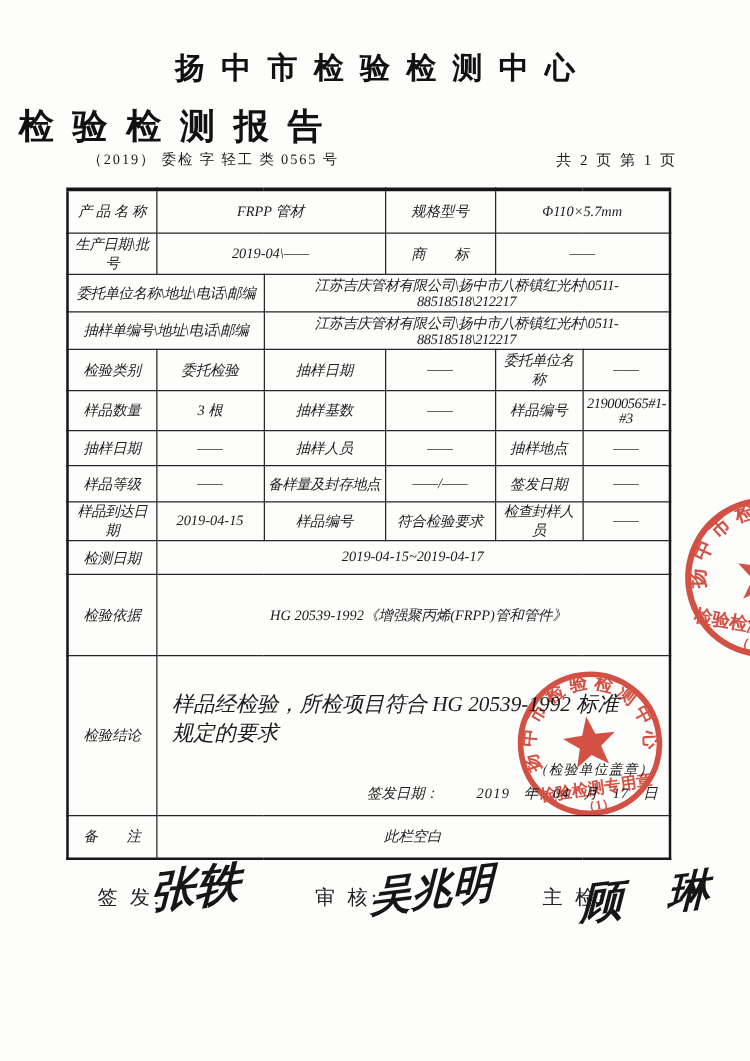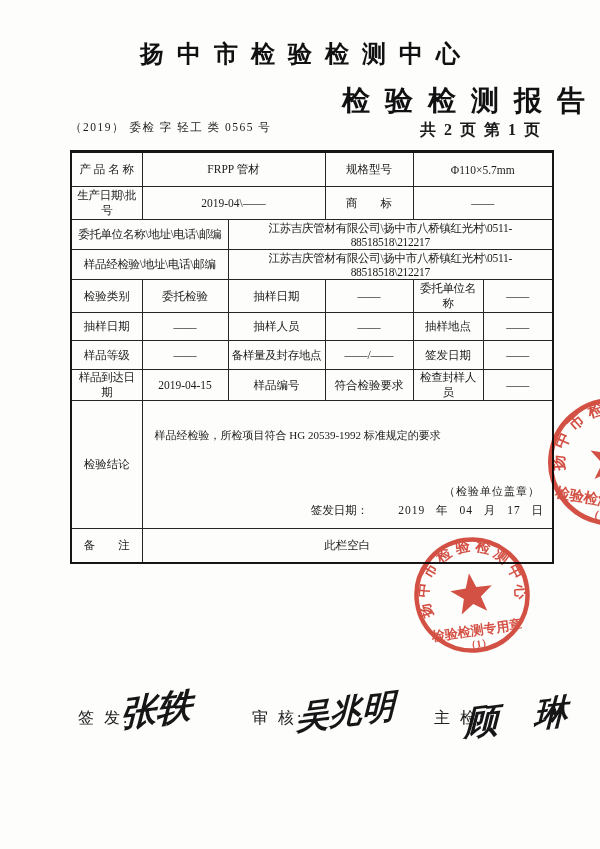--- a/index.html
+++ b/index.html
@@ -13,7 +13,7 @@
     font-size:24px;font-weight:700;letter-spacing:13px;text-indent:13px;color:#111;
   }
   .report-title{
-    position:absolute;top:82px;left:0;width:100%;text-align:right;
+    position:absolute;top:82px;left:0;width:100%;text-align:left;
     font-size:28px;font-weight:700;letter-spacing:15px;text-indent:15px;color:#111;
   }
   .report-no{position:absolute;top:120px;left:70px;font-size:11.5px;letter-spacing:1.5px;text-align:right;}

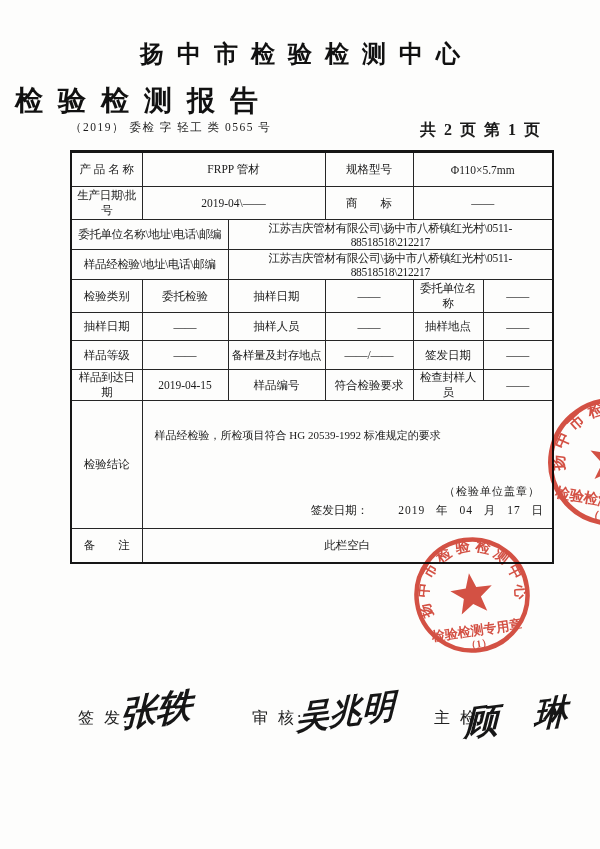--- a/index.html
+++ b/index.html
@@ -17,7 +17,7 @@
     font-size:28px;font-weight:700;letter-spacing:15px;text-indent:15px;color:#111;
   }
   .report-no{position:absolute;top:120px;left:70px;font-size:11.5px;letter-spacing:1.5px;text-align:right;}
-  .page-info{position:absolute;top:120px;right:58px;font-size:16px;letter-spacing:2px;font-weight:700;}
+  .page-info{position:absolute;top:120px;right:58px;font-size:12px;letter-spacing:2px;font-weight:400;}
 
   table.report{
     position:absolute;top:150px;left:70px;width:482px;

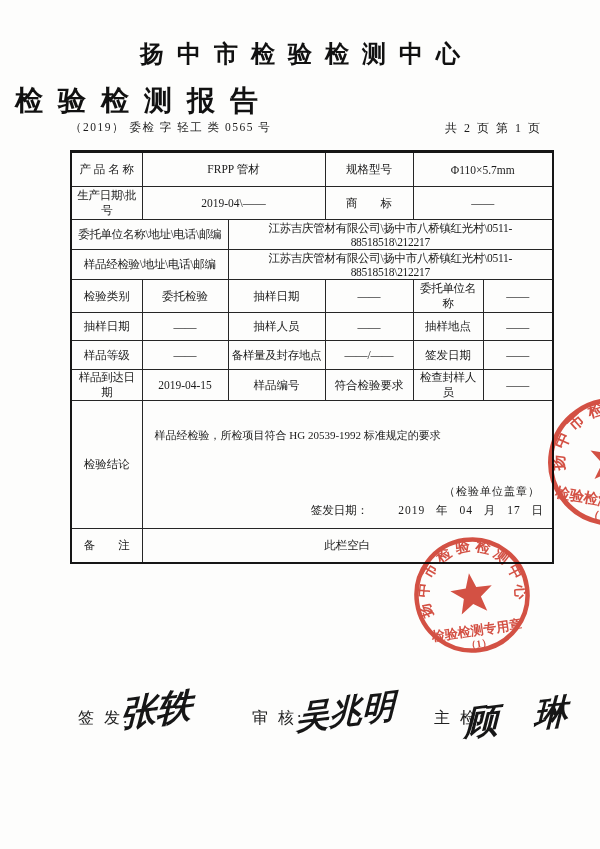--- a/index.html
+++ b/index.html
@@ -20,9 +20,9 @@
   .page-info{position:absolute;top:120px;right:58px;font-size:12px;letter-spacing:2px;font-weight:400;}
 
   table.report{
-    position:absolute;top:150px;left:70px;width:482px;
+    position:absolute;top:150px;left:53px;width:482px;
     border-collapse:collapse;table-layout:fixed;
-    border:2px solid #161616;border-top-width:3px;
+    border:2px solid #161616;border-top-width:3px;font-style:italic;
   }
   table.report td{
     border:1px solid #262626;text-align:center;vertical-align:middle;

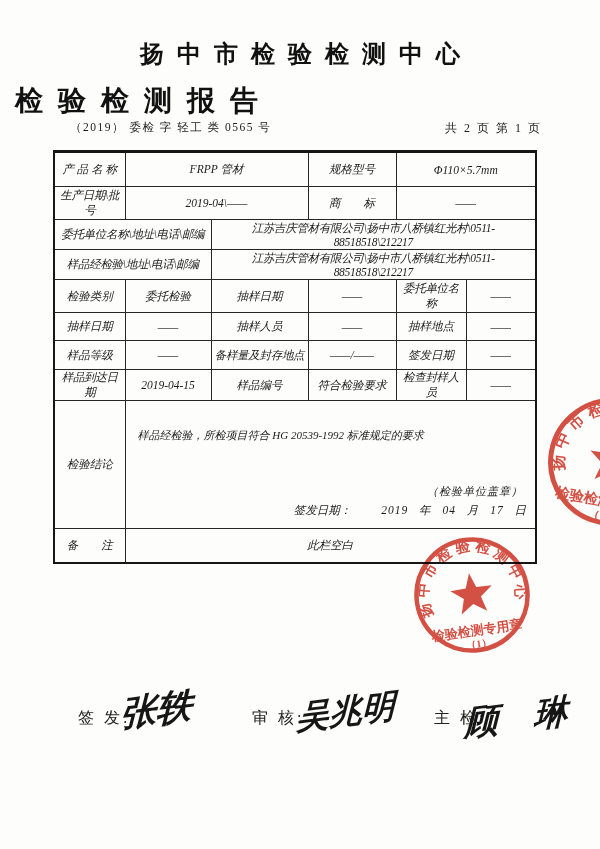--- a/index.html
+++ b/index.html
@@ -93,7 +93,7 @@
       <td colspan="4" class="left small">江苏吉庆管材有限公司\扬中市八桥镇红光村\0511-88518518\212217</td>
     </tr>
     <tr class="r4">
-      <td colspan="2" class="small">样品经检验\地址\电话\邮编</td>
+      <td colspan="2" class="small">抽样单编号\地址\电话\邮编</td>
       <td colspan="4" class="left small">江苏吉庆管材有限公司\扬中市八桥镇红光村\0511-88518518\212217</td>
     </tr>
     <tr class="r5">

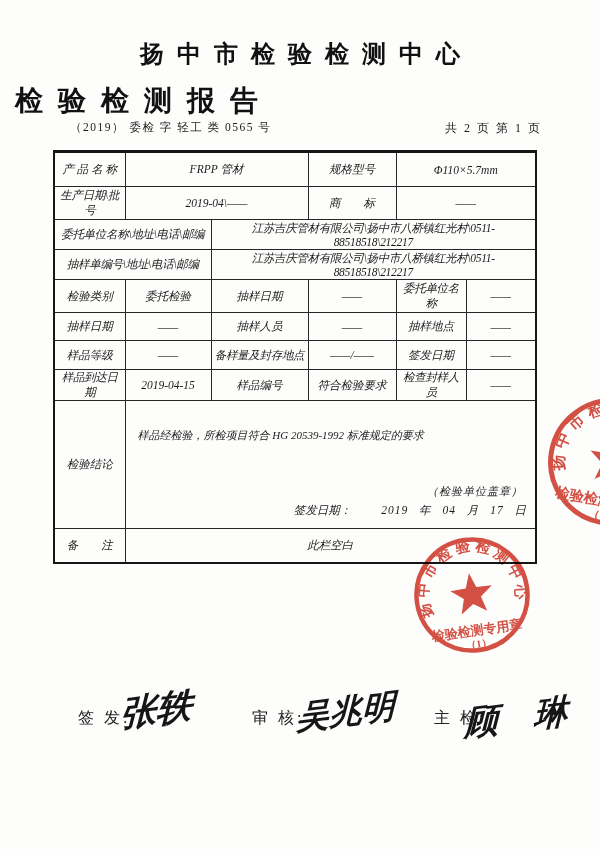--- a/index.html
+++ b/index.html
@@ -104,6 +104,14 @@
       <td class="small">委托单位名称</td>
       <td>——</td>
     </tr>
+    <tr class="r6">
+      <td>样品数量</td>
+      <td>3 根</td>
+      <td>抽样基数</td>
+      <td>——</td>
+      <td>样品编号</td>
+      <td class="num">219000565#1-#3</td>
+    </tr>
     <tr class="r7">
       <td>抽样日期</td>
       <td>——</td>

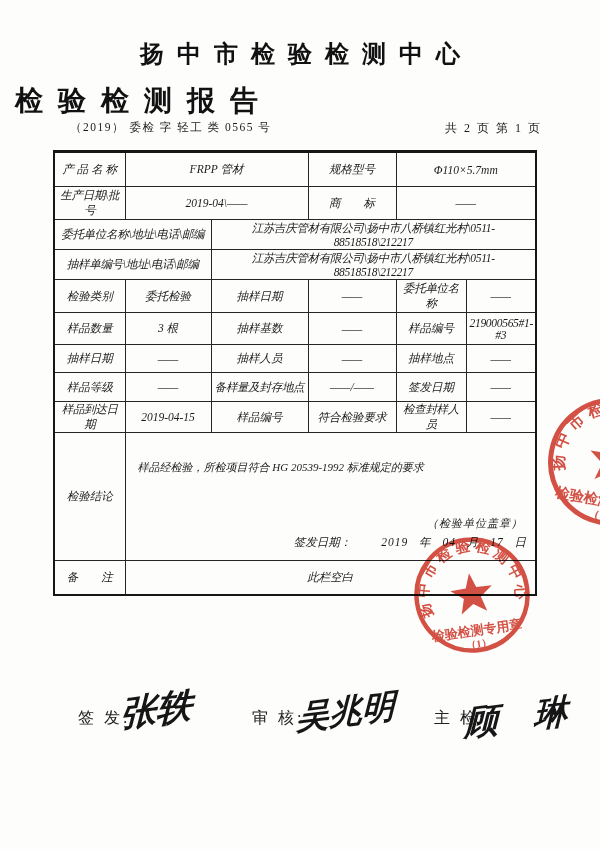--- a/index.html
+++ b/index.html
@@ -136,6 +136,10 @@
       <td class="small">检查封样人员</td>
       <td>——</td>
     </tr>
+    <tr class="r10">
+      <td>检测日期</td>
+      <td colspan="5">2019-04-15~2019-04-17</td>
+    </tr>
     <tr class="r12">
       <td>检验结论</td>
       <td colspan="5" class="conclusion-cell">

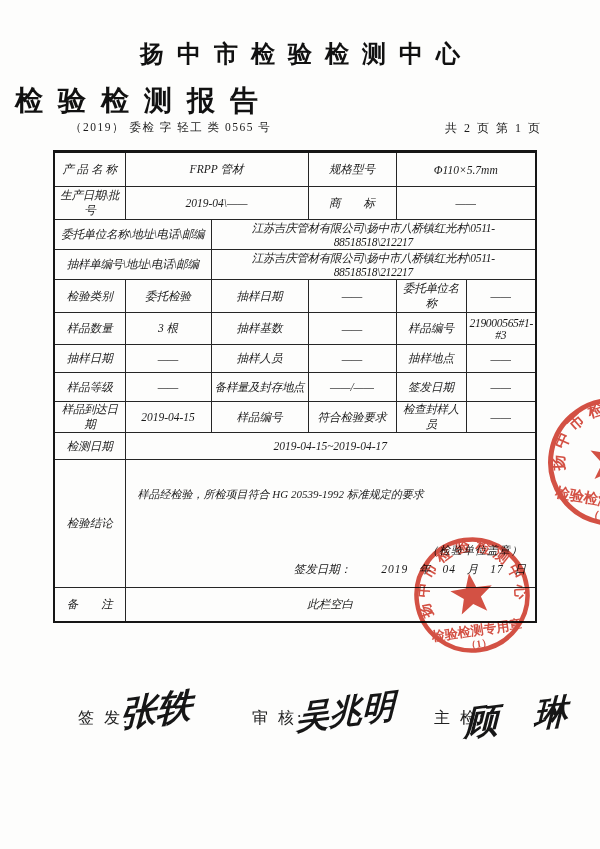--- a/index.html
+++ b/index.html
@@ -140,6 +140,10 @@
       <td>检测日期</td>
       <td colspan="5">2019-04-15~2019-04-17</td>
     </tr>
+    <tr class="r11">
+      <td>检验依据</td>
+      <td colspan="5" class="left" style="padding-left:12px">HG 20539-1992《增强聚丙烯(FRPP)管和管件》</td>
+    </tr>
     <tr class="r12">
       <td>检验结论</td>
       <td colspan="5" class="conclusion-cell">

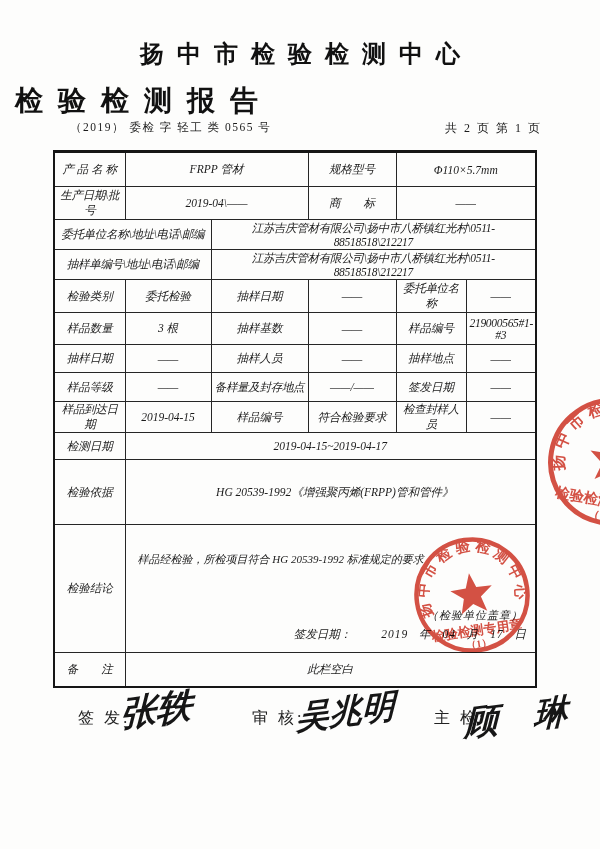--- a/index.html
+++ b/index.html
@@ -36,7 +36,7 @@
   td.small{font-size:10.5px;letter-spacing:-0.3px;margin-left:44px;}
   td.num{font-size:10px;letter-spacing:-0.3px;}
   td.conclusion-cell{position:relative;text-align:left;vertical-align:top;}
-  .conclusion-text{position:absolute;top:27px;left:12px;width:360px;font-size:11px;text-align:left;}
+  .conclusion-text{position:absolute;top:27px;left:12px;width:360px;font-size:17px;text-align:left;}
   .seal-hint{position:absolute;top:83px;right:12px;font-size:11px;letter-spacing:1px;}
   .issue-date-line{position:absolute;top:102px;right:8px;font-size:11.5px;white-space:nowrap;}
   .issue-date-line .date-val{margin-left:30px;word-spacing:7px;letter-spacing:1px;}

